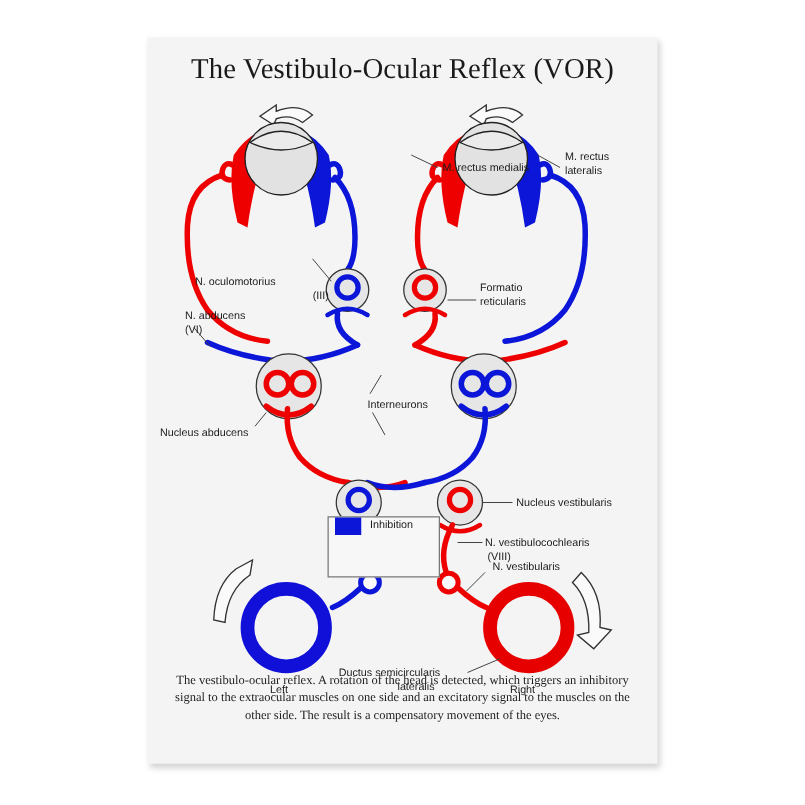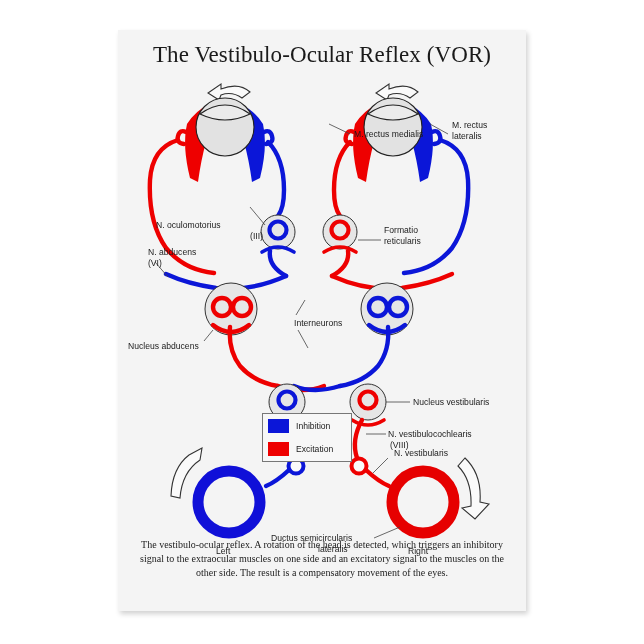--- a/index.html
+++ b/index.html
@@ -49,7 +49,7 @@
     width:88px;height:47px;
     background:#f7f7f7;border:1px solid #777;
   }
-  .leg-row{display:flex;align-items:center;height:23px;padding-left:5px;}
+  .leg-row{display:flex;height:23px;padding-left:5px;}
   .swatch{width:21px;height:14px;margin-right:7px;}
   .leg-txt{font-size:8.6px;color:#1b1b1b;}
 </style>

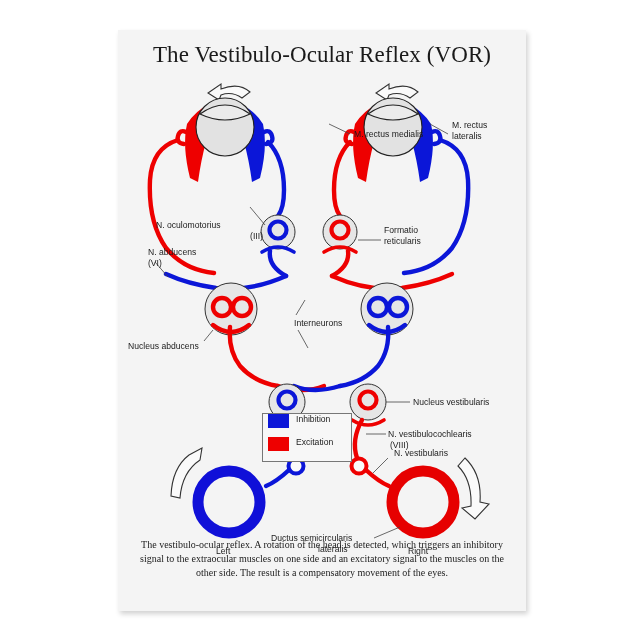--- a/index.html
+++ b/index.html
@@ -190,10 +190,6 @@
           <div class="swatch" style="background:#0b16d8"></div>
           <div class="leg-txt">Inhibition</div>
         </div>
-        <div class="leg-row">
-          <div class="swatch" style="background:#ee0000"></div>
-          <div class="leg-txt">Excitation</div>
-        </div>
       </div>
 
       <div id="caption">The vestibulo-ocular reflex. A rotation of the head is detected, which triggers an inhibitory signal to the extraocular muscles on one side and an excitatory signal to the muscles on the other side. The result is a compensatory movement of the eyes.</div>

